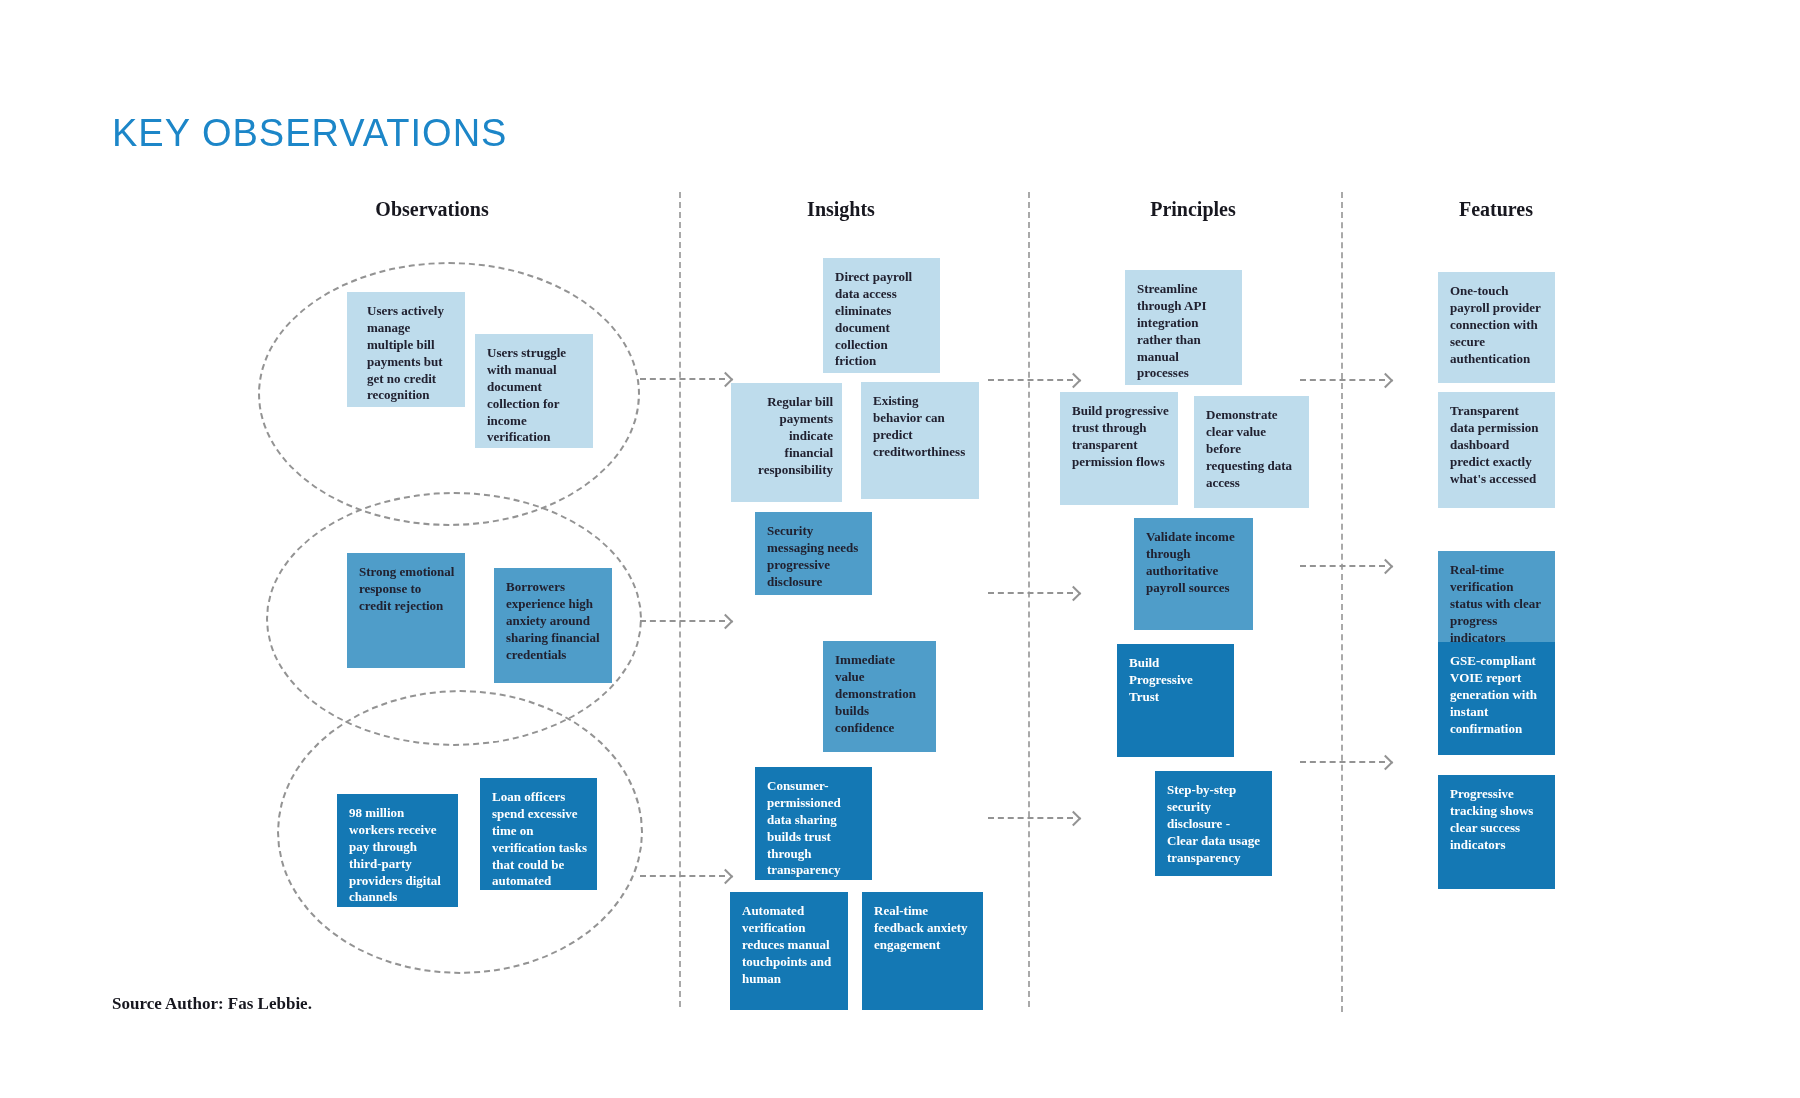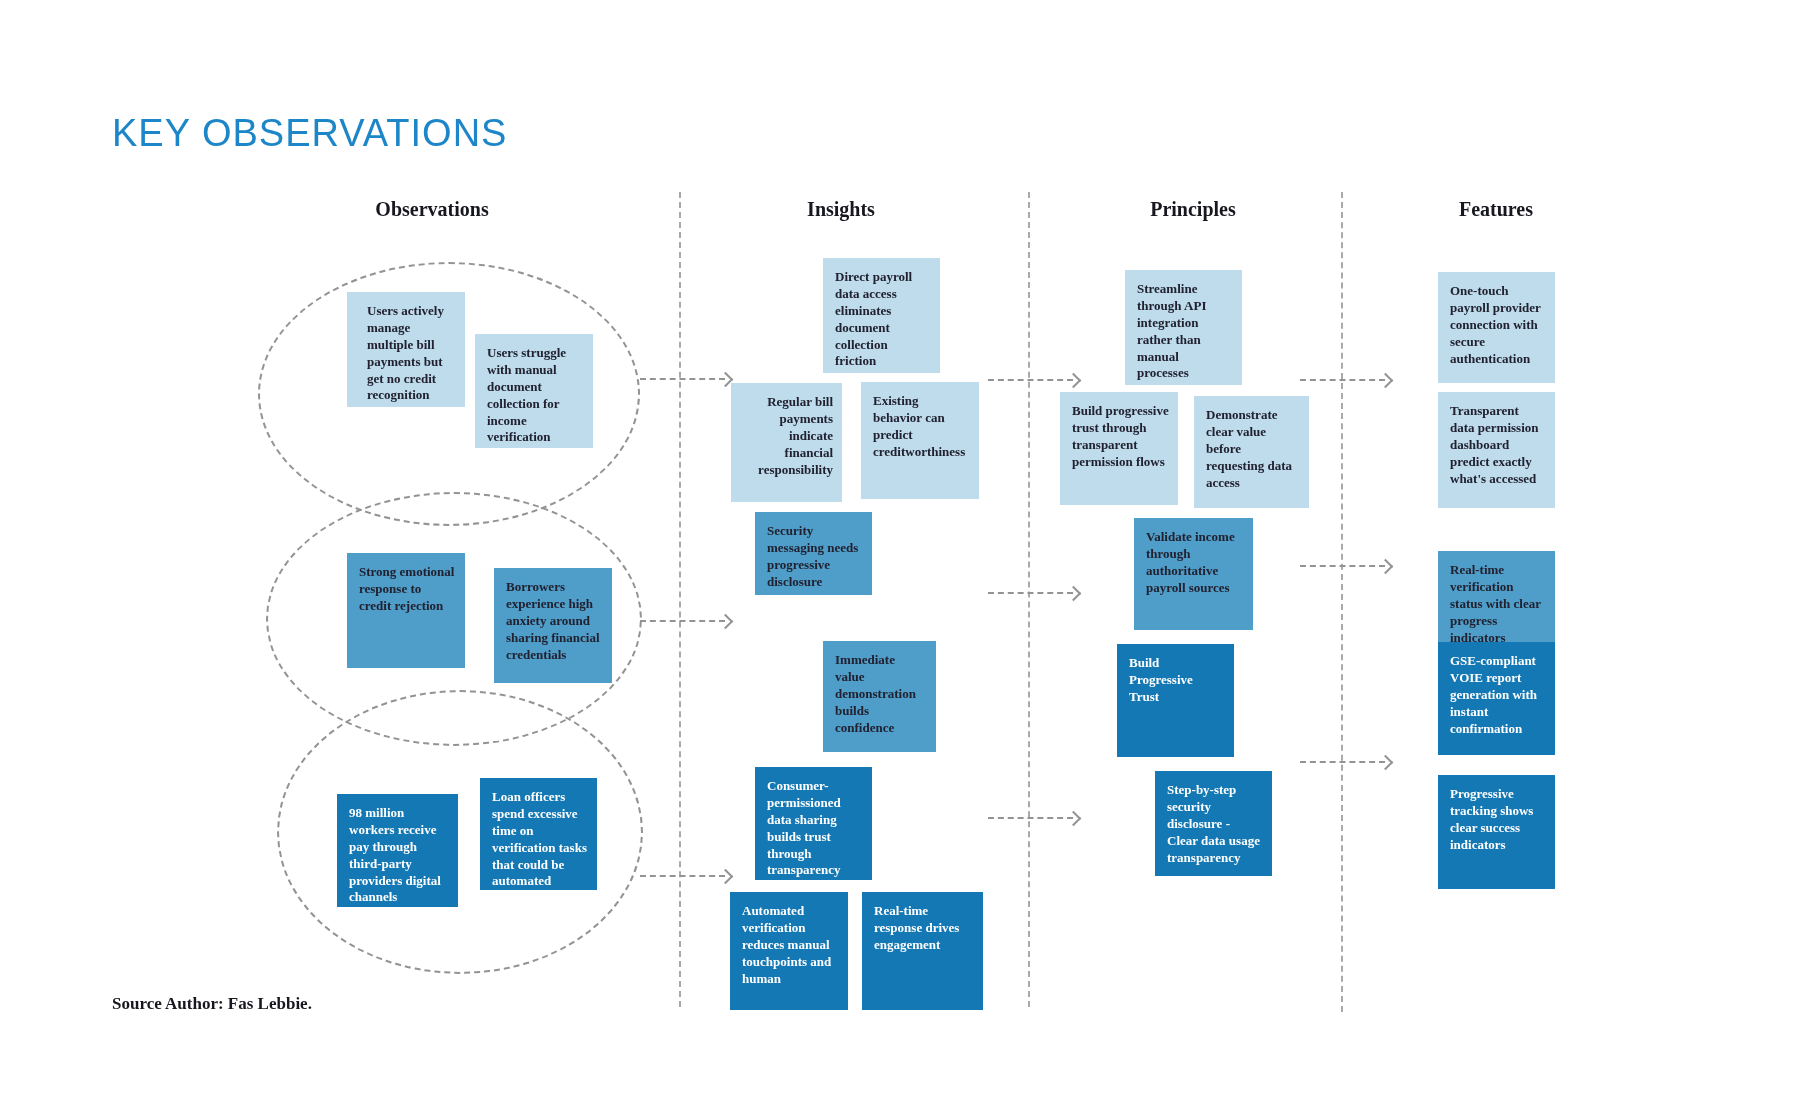--- a/index.html
+++ b/index.html
@@ -101,7 +101,7 @@
   <div class="note note--medium" style="left:823px;top:641px;width:113px;height:111px;">Immediate value demonstration builds confidence</div>
   <div class="note note--dark" style="left:755px;top:767px;width:117px;height:113px;">Consumer-permissioned data sharing builds trust through transparency</div>
   <div class="note note--dark" style="left:730px;top:892px;width:118px;height:118px;">Automated verification reduces manual touchpoints and human</div>
-  <div class="note note--dark" style="left:862px;top:892px;width:121px;height:118px;">Real-time response drives engagement</div>
+  <div class="note note--dark" style="left:862px;top:892px;width:121px;height:118px;">Real-time feedback anxiety engagement</div>
 
   <div class="note note--light" style="left:1125px;top:270px;width:117px;height:115px;">Streamline through API integration rather than manual processes</div>
   <div class="note note--light" style="left:1060px;top:392px;width:118px;height:113px;">Build progressive trust through transparent permission flows</div>

